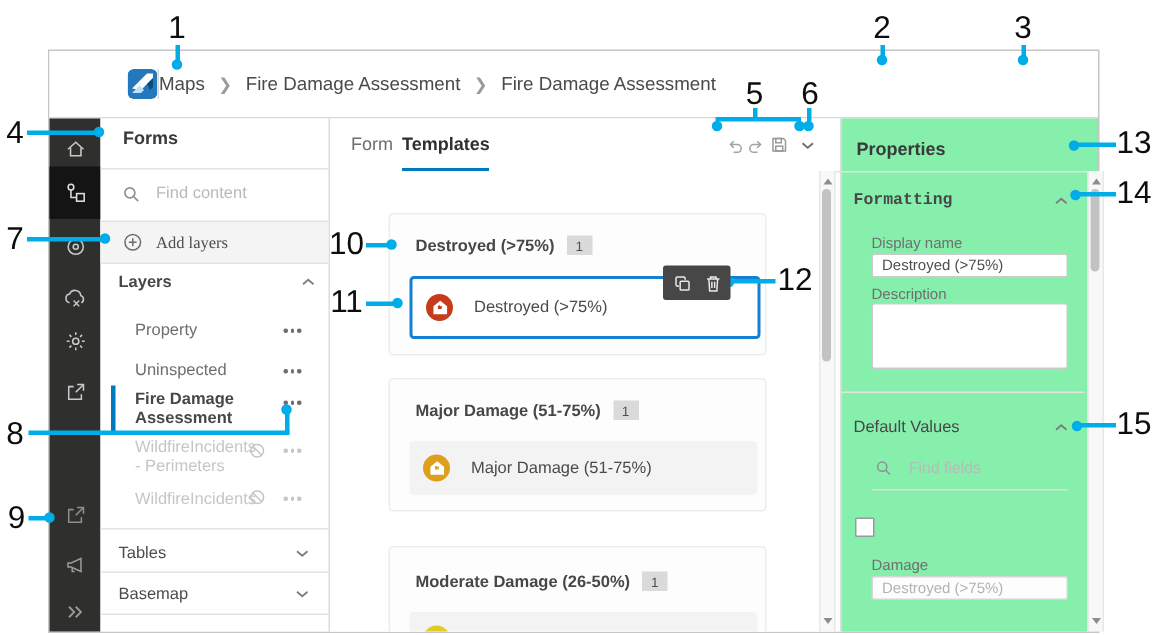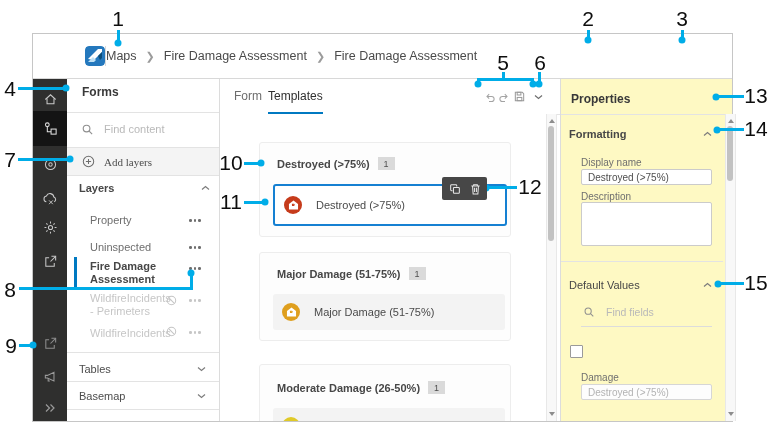--- a/index.html
+++ b/index.html
@@ -38,7 +38,7 @@
   
   .tabbar{position:absolute;left:0;top:0;width:100%;height:35px;border-bottom:1px solid #e3e3e3;}
   .tab{position:absolute;top:0;height:33px;display:flex;align-items:center;font-size:12px;color:#6d6d6d;}
-  .tab.active{color:#303030;border-bottom:2px solid #0079c1;}
+  .tab.active{color:#303030;border-bottom:2px solid #0079c1;font-weight:bold;}
   .content{position:absolute;left:0;top:35px;width:326px;height:307px;overflow:hidden;background:#fff;}
   .gcard{position:absolute;left:39px;width:250px;background:#fdfdfd;border:1px solid #ededed;border-radius:3px;}
   .glabel{position:absolute;left:17px;display:flex;align-items:center;gap:8px;font-size:11px;font-weight:bold;color:#474747;}

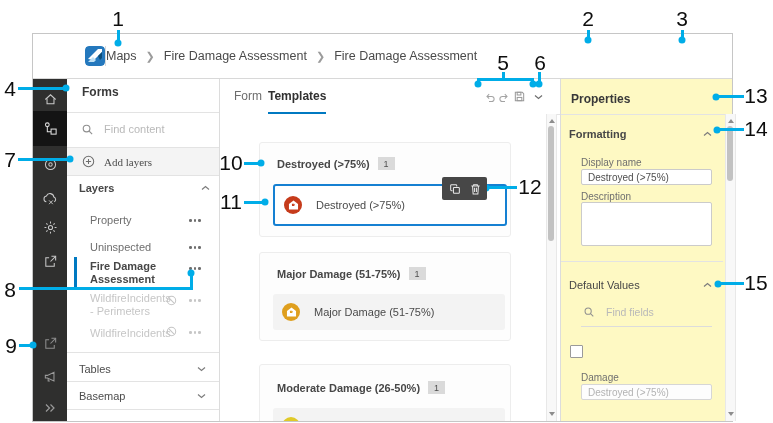--- a/index.html
+++ b/index.html
@@ -23,7 +23,7 @@
   .sicon.active{background:#141414;height:35px;}
   .forms-panel{position:relative;width:152px;border-right:1px solid #dcdcdc;background:#fff;flex:0 0 auto;font-size:11px;}
   .mid{position:relative;width:340px;border-right:1px solid #dcdcdc;background:#fff;flex:0 0 auto;}
-  .props{position:relative;flex:1;background:#fef9c3;font-size:11px;}
+  .props{position:relative;flex:1;background:#86efac;font-size:11px;}
   .ptitle{font-weight:bold;font-size:12px;color:#393939;}
   .hline{position:absolute;left:0;width:100%;height:1px;background:#e3e3e3;}
   

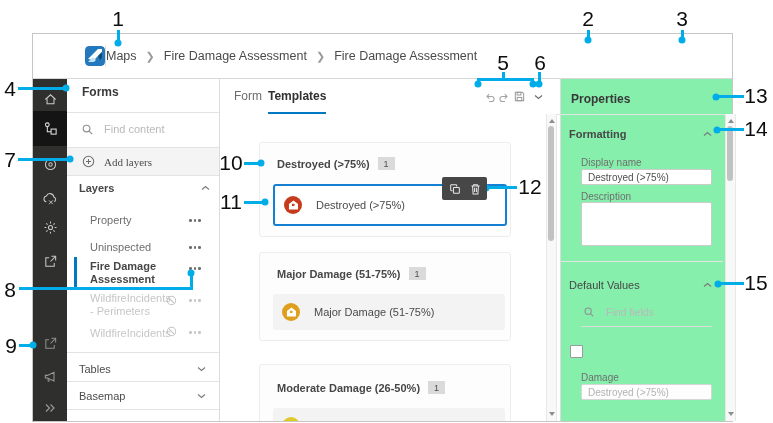--- a/index.html
+++ b/index.html
@@ -365,7 +365,7 @@
         <div class="abs ptitle" style="left:10px;top:13px;">Properties</div>
         <div class="hline" style="top:35px;"></div>
 
-        <div class="abs" style="left:8px;top:49px;font-weight:bold;color:#474747;">Formatting</div>
+        <div class="abs" style="left:8px;top:49px;font-weight:bold;color:#474747;font-family:Liberation Mono, monospace;">Formatting</div>
         <span class="abs" style="left:142px;top:52px;">
           <svg width="9" height="6" viewBox="0 0 9 6" fill="none" stroke="#7d7d7d" stroke-width="1.2">
               <path d="M1 4.5 L4.5 1.5 L8 4.5"></path>

